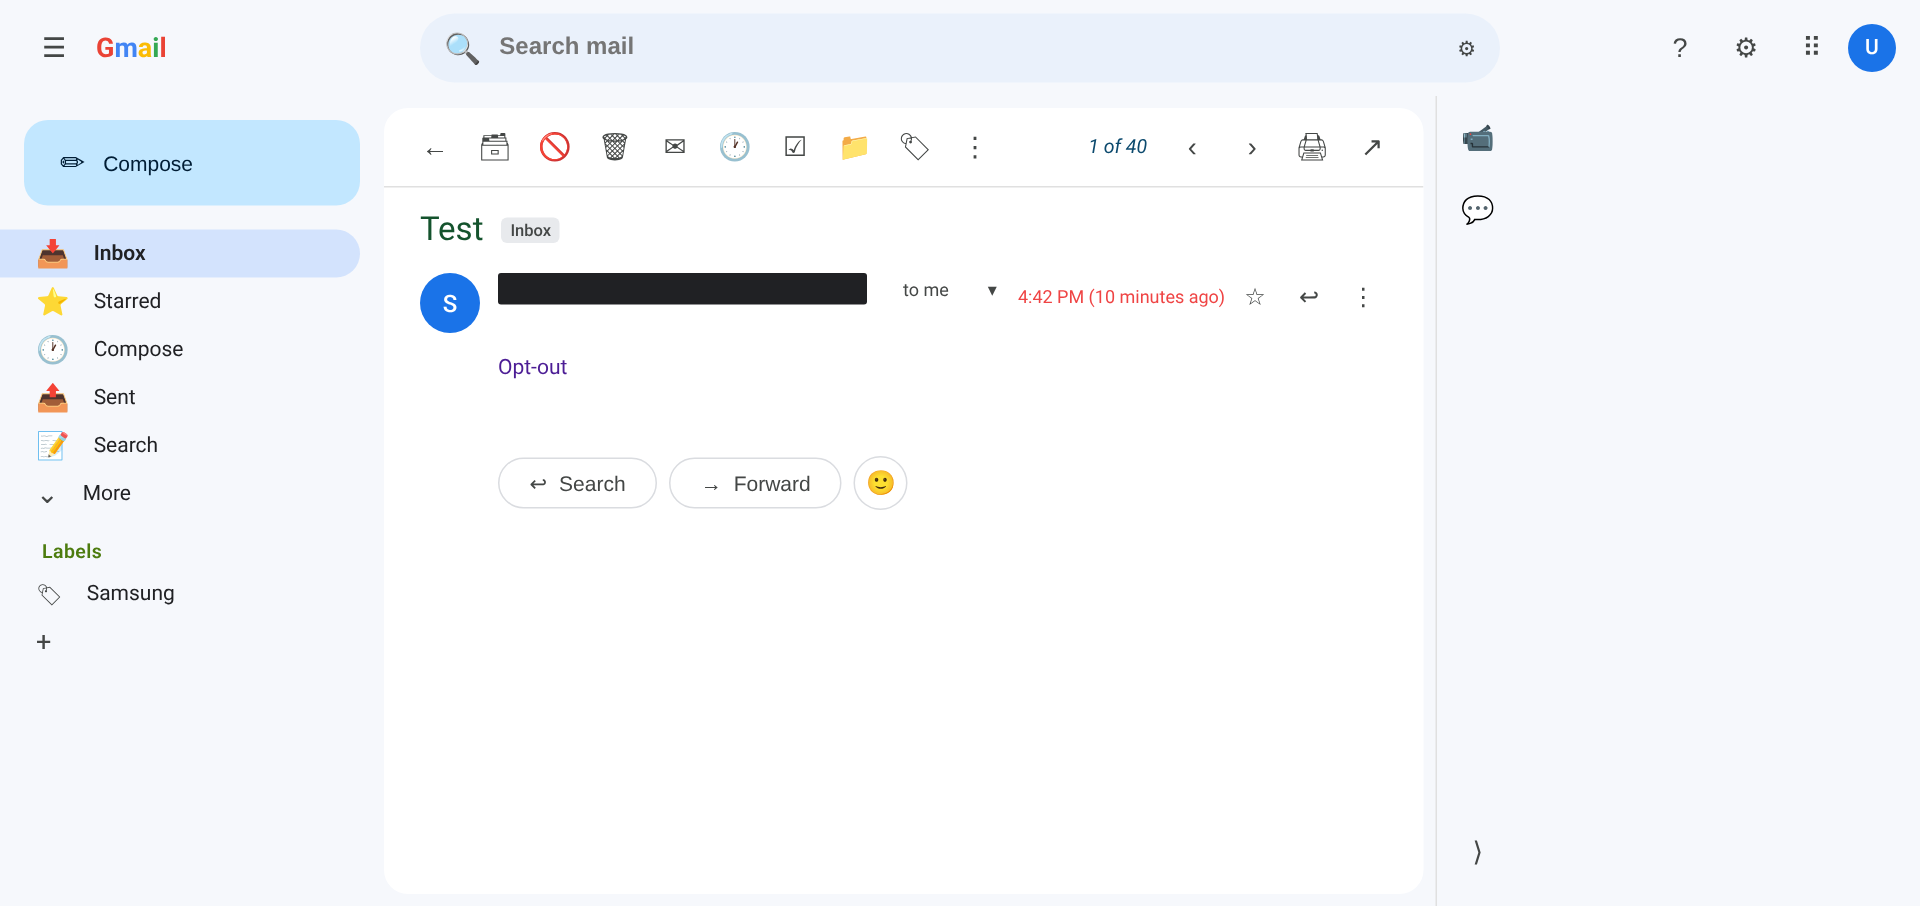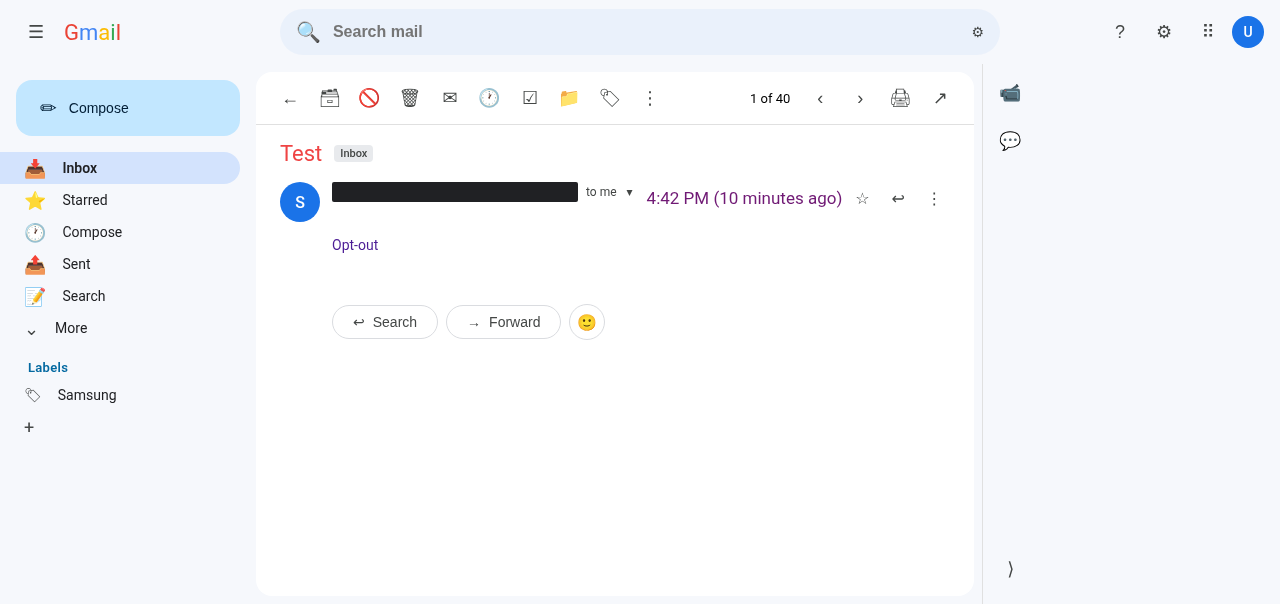--- a/index.html
+++ b/index.html
@@ -87,7 +87,7 @@
       font-size: 18px;
       color: #444746;
     }
-    .gmail-logo { font-size: 22px; font-weight: 400; color: #5f6368; margin-left: 4px; }
+    .gmail-logo { font-size: 18px; font-weight: 700; color: #5f6368; margin-left: 4px; }
     .gmail-logo span { color: #EA4335; }
 
     .search-bar {

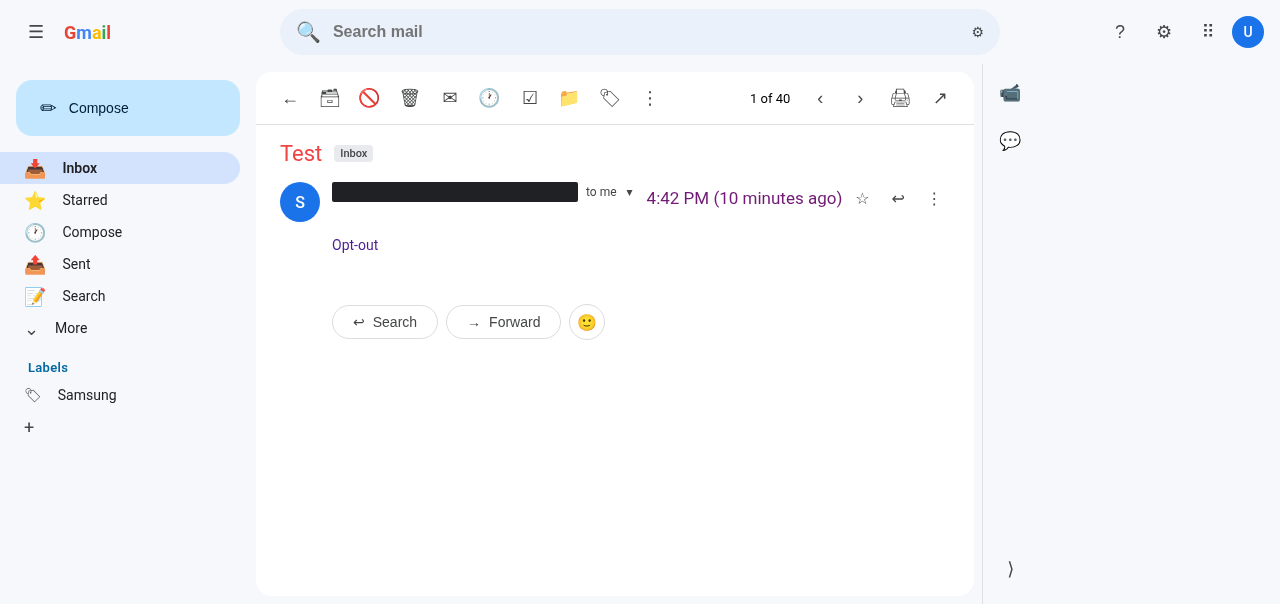--- a/index.html
+++ b/index.html
@@ -175,7 +175,7 @@
       color: #444746;
     }
     .toolbar-right { margin-left: auto; display: flex; align-items: center; gap: 4px; }
-    .page-count { font-size: 13px; color: #000000; margin: 0 8px; }
+    .page-count { font-size: 13px; color: #0c4a6e; margin: 0 8px; font-style: italic; }
 
     
     .email-subject-bar {

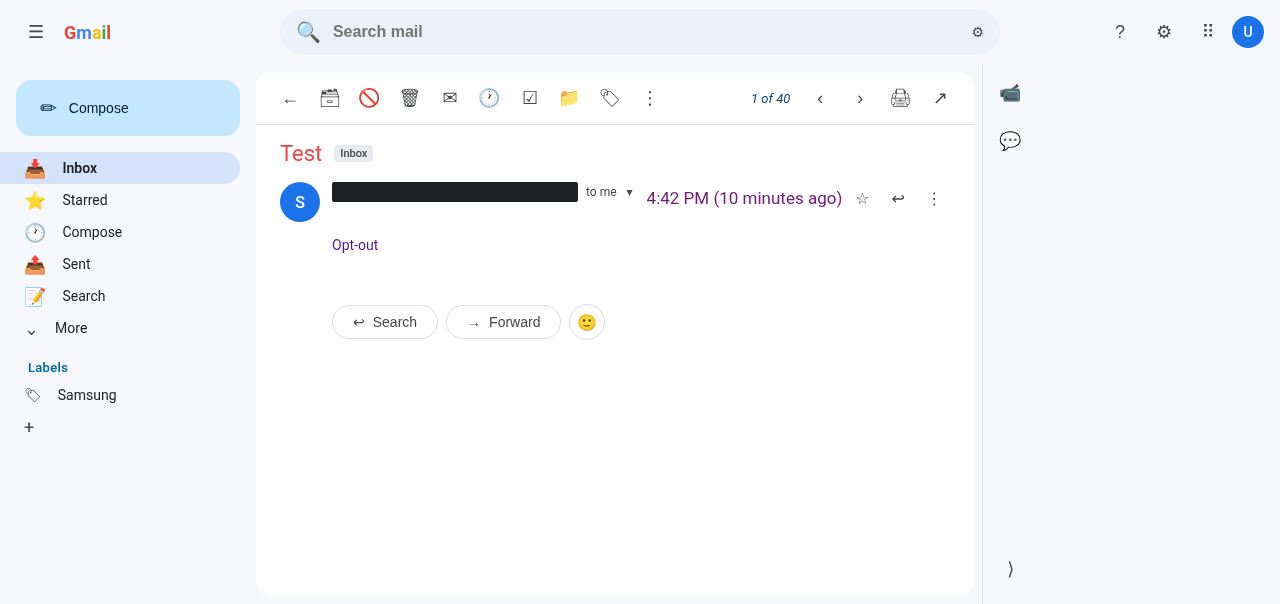--- a/index.html
+++ b/index.html
@@ -187,7 +187,7 @@
     .email-subject {
       font-size: 22px;
       font-weight: 400;
-      color: #ef4444;
+      color: #14532d;
     }
     .inbox-badge {
       background: #e8eaed;

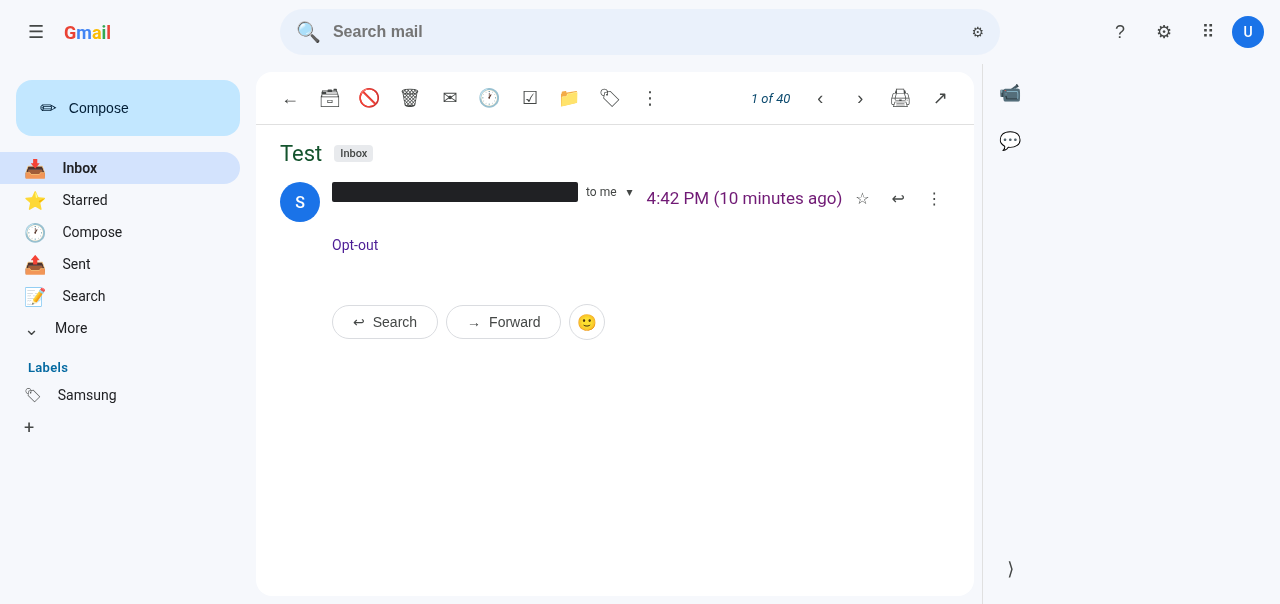--- a/index.html
+++ b/index.html
@@ -222,7 +222,7 @@
     .sender-name-bar {
       display: flex;
       align-items: center;
-      gap: 8px;
+      gap: 24px;
     }
     .sender-name {
       background: #202124;

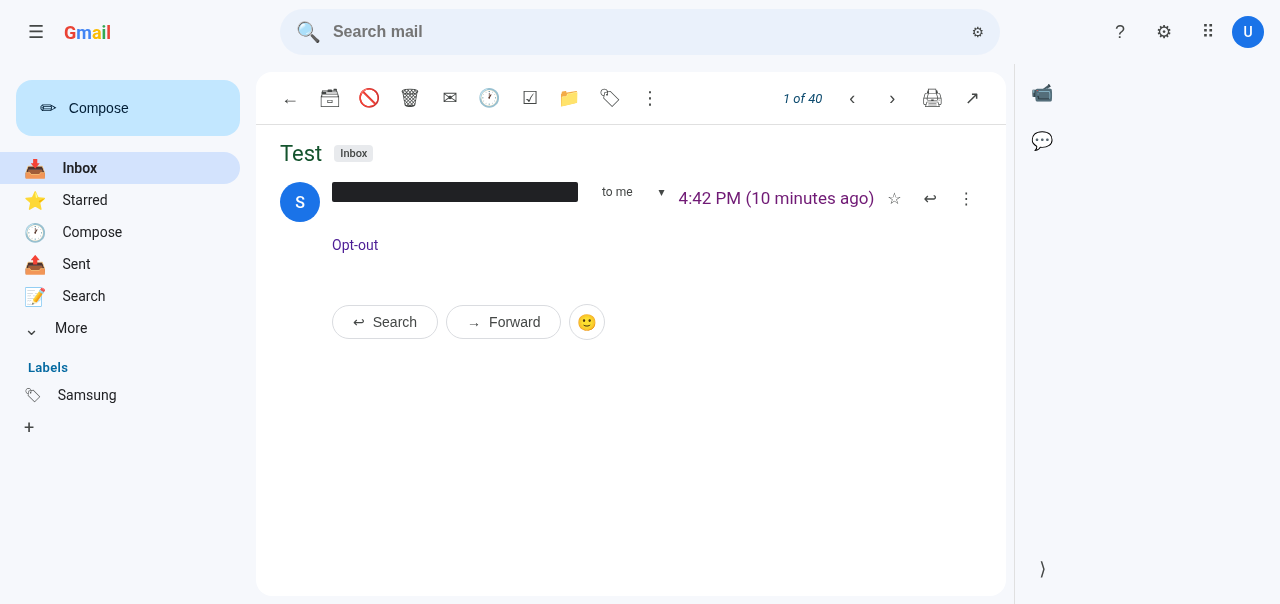--- a/index.html
+++ b/index.html
@@ -254,8 +254,8 @@
       gap: 4px;
     }
     .timestamp {
-      font-size: 17px;
-      color: #701a75;
+      font-size: 12px;
+      color: #ef4444;
     }
     .star-btn, .reply-quick-btn, .more-btn {
       width: 32px; height: 32px;

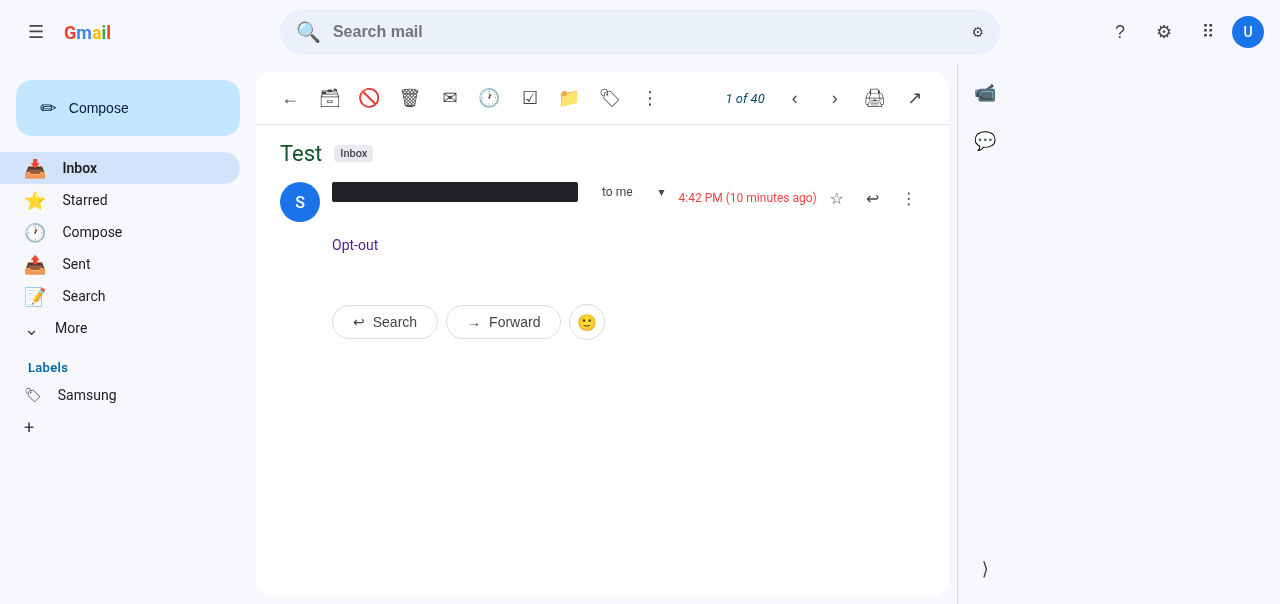--- a/index.html
+++ b/index.html
@@ -52,7 +52,7 @@
       padding: 16px 0 4px 28px;
       font-size: 13px;
       font-weight: 600;
-      color: #0369a1;
+      color: #4d7c0f;
       letter-spacing: 0.3px;
     }
 

